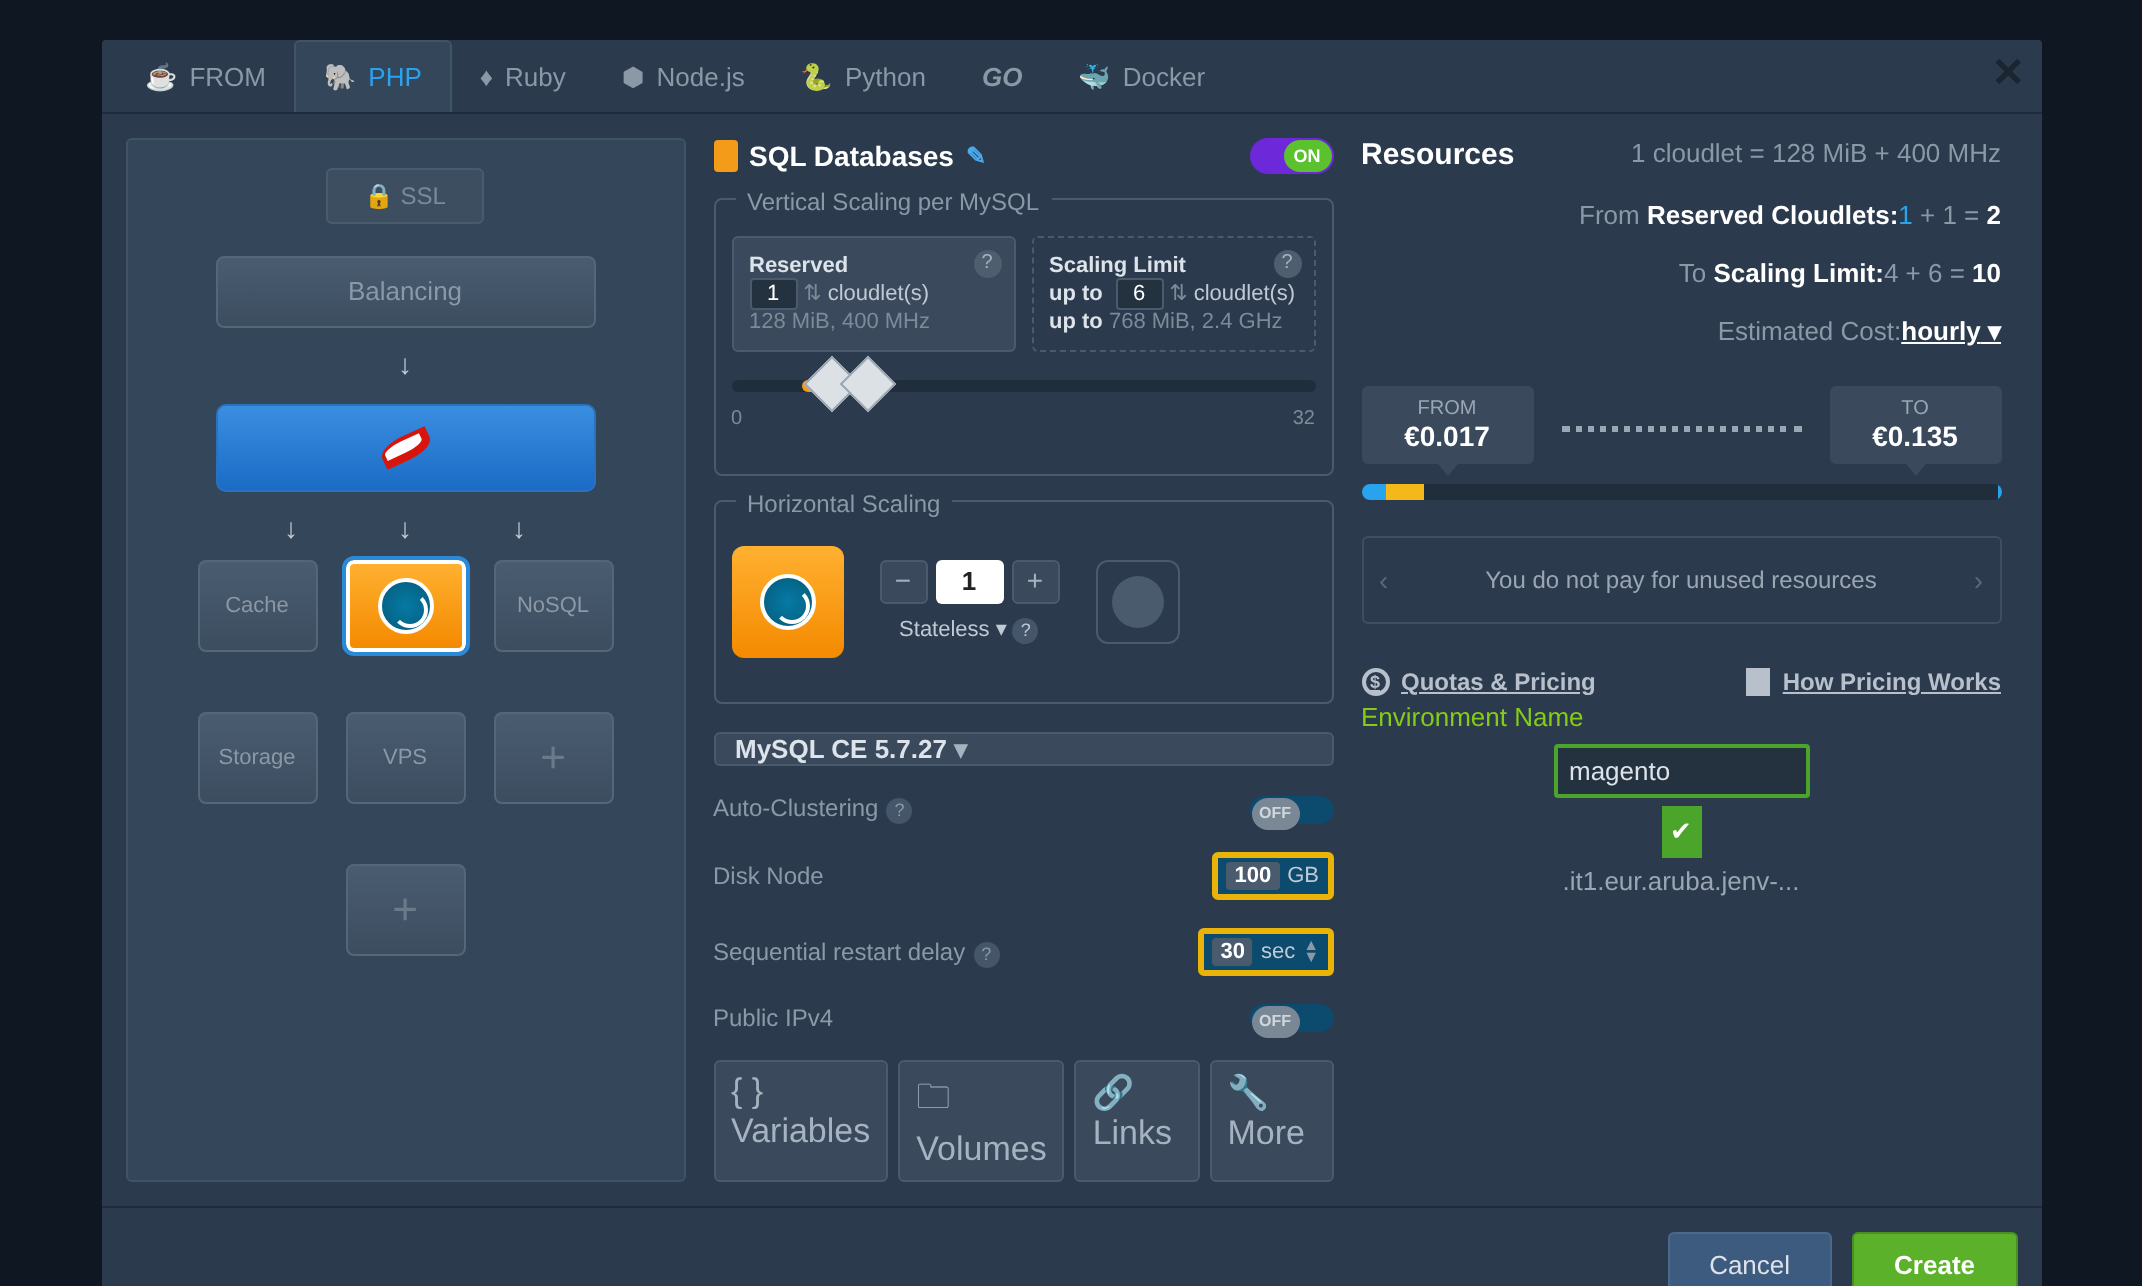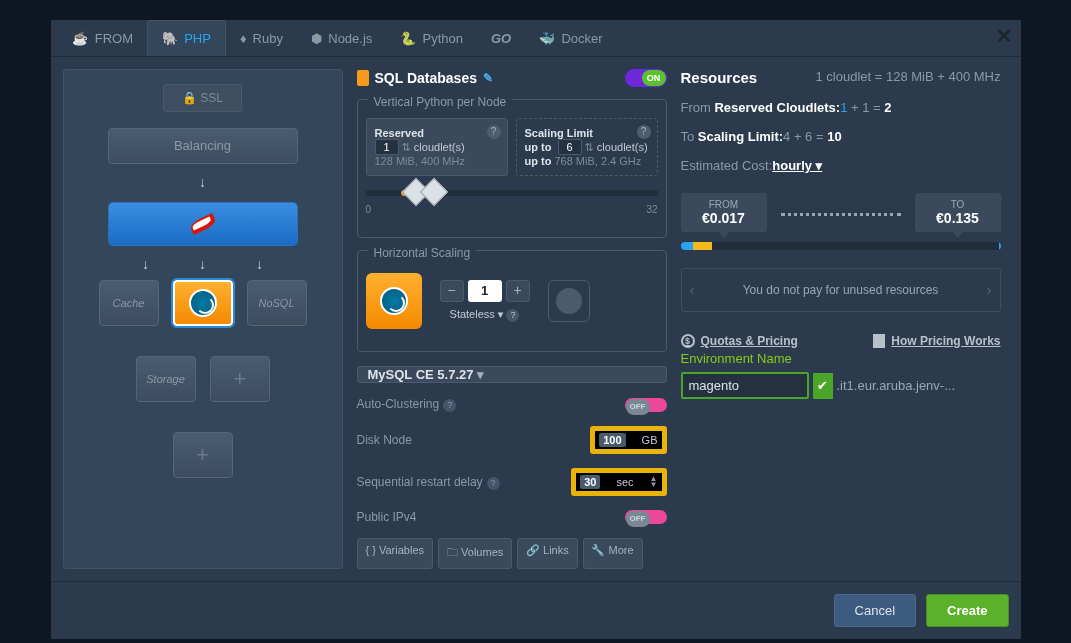--- a/index.html
+++ b/index.html
@@ -195,7 +195,7 @@
       </div>
 
       <div class="fieldset">
-        <span class="legend">Vertical Python per Node</span>
+        <span class="legend">Vertical Scaling per MySQL</span>
         <div class="vscale-cards">
           <div class="card">
             <span class="q">?</span>

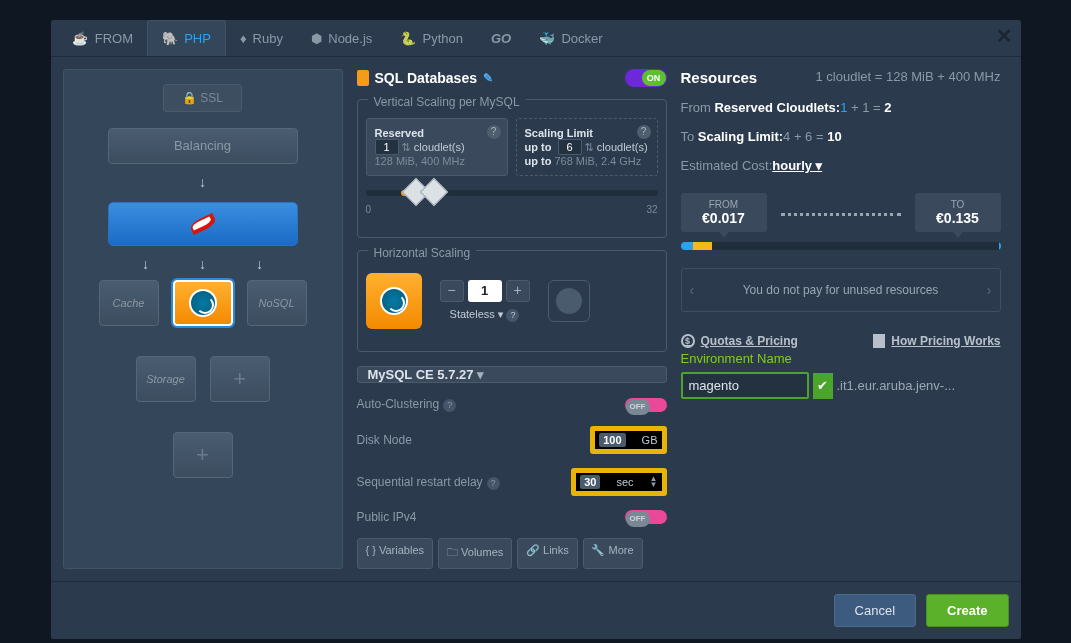--- a/index.html
+++ b/index.html
@@ -80,7 +80,7 @@
 
 .res-head { display: flex; justify-content: space-between; font-size: 13px; color: #8b98a6; }
 .res-head b { color: #fff; font-size: 15px; }
-.res-line { display: flex; justify-content: flex-start; font-size: 13px; color: #8b98a6; margin-top: 14px; }
+.res-line { display: flex; justify-content: flex-end; font-size: 13px; color: #8b98a6; margin-top: 14px; }
 .res-line .lbl b { color: #fff; }
 .res-line .val { color: #8b98a6; }
 .res-line .val b { color: #fff; }

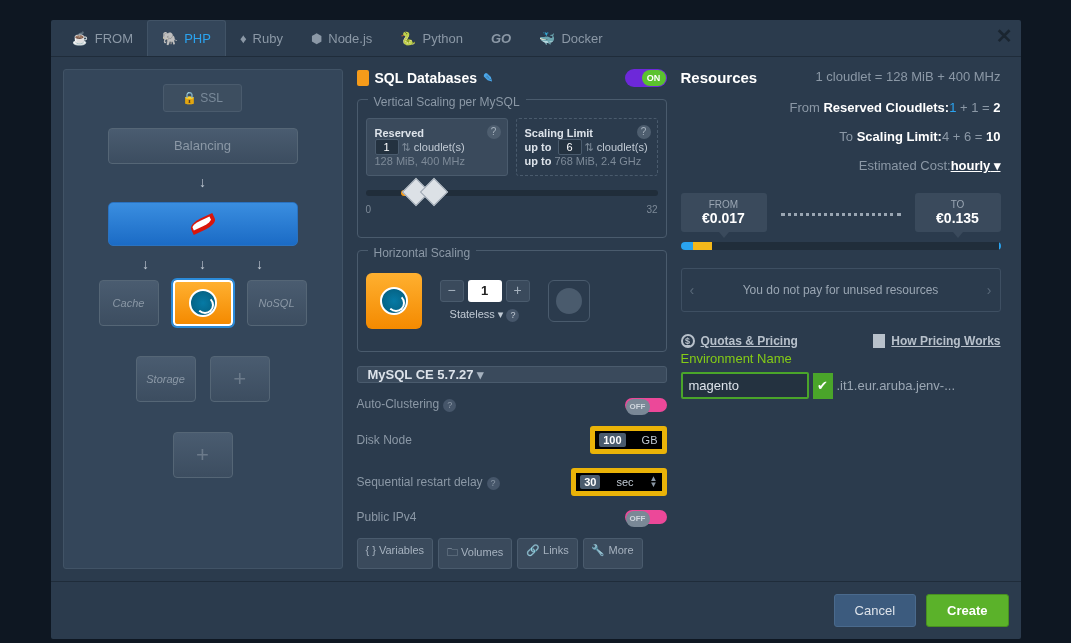--- a/index.html
+++ b/index.html
@@ -25,7 +25,7 @@
 .arrow-down { color: #c1cad4; font-size: 14px; }
 .arrow-row { display: flex; gap: 50px; margin-top: 10px; }
 
-.tile-row { display: flex; gap: 14px; margin-top: 8px; font-style: italic; }
+.tile-row { display: flex; gap: 14px; margin-top: 8px; }
 .tile { width: 60px; height: 46px; border-radius: 4px; background: linear-gradient(#4a5c70, #3c4d60); border: 1px solid #556676; color: #8b98a6; font-size: 11px; display: flex; align-items: center; justify-content: center; cursor: pointer; }
 .tile.selected { background: linear-gradient(#ffb030, #f48a00); border: 2px solid #fff; outline: 2px solid #2a8ad8; }
 .sql-glyph { width: 28px; height: 28px; border-radius: 50%; background: radial-gradient(#067aa5, #045b7a); border: 2px solid #fff; display: inline-block; position: relative; }

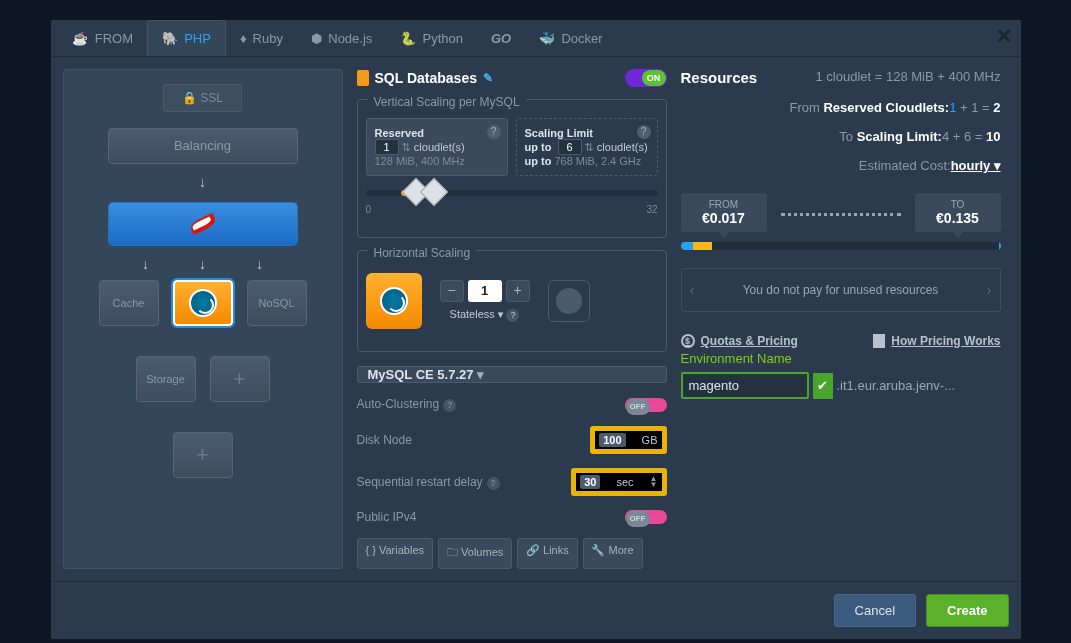--- a/index.html
+++ b/index.html
@@ -179,6 +179,7 @@
       </div>
       <div class="tile-row" style="margin-top:30px">
         <div class="tile">Storage</div>
+        <div class="tile">VPS</div>
         <div class="tile plus-tile">+</div>
       </div>
       <div class="tile plus-tile" style="width:60px;margin-top:30px">+</div>

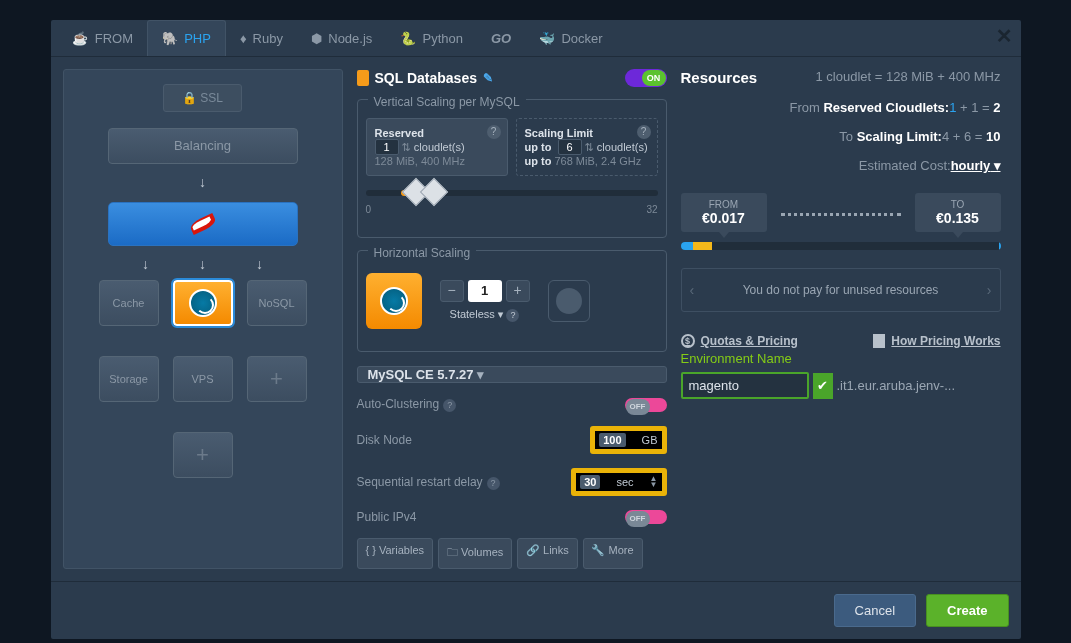--- a/index.html
+++ b/index.html
@@ -111,7 +111,7 @@
 .lic2 { width: 12px; height: 14px; background: #b8c1cb; }
 
 .env-lbl { font-size: 13px; color: #84cc16; margin-top: 3px; }
-.env-row { display: flex; align-items: center; gap: 4px; margin-top: 6px; font-size: 13px; color: #9aa6b3; }
+.env-row { display: flex; align-items: center; gap: 4px; margin-top: 6px; font-size: 13px; color: #9aa6b3; flex-direction: column; }
 .env-input { width: 128px; background: #243240; border: 2px solid #4aa52a; border-radius: 2px; color: #dde3ea; font-size: 13px; padding: 4px 6px; }
 .check { width: 20px; height: 26px; background: #4aa52a; color: #fff; text-align: center; line-height: 26px; }
 

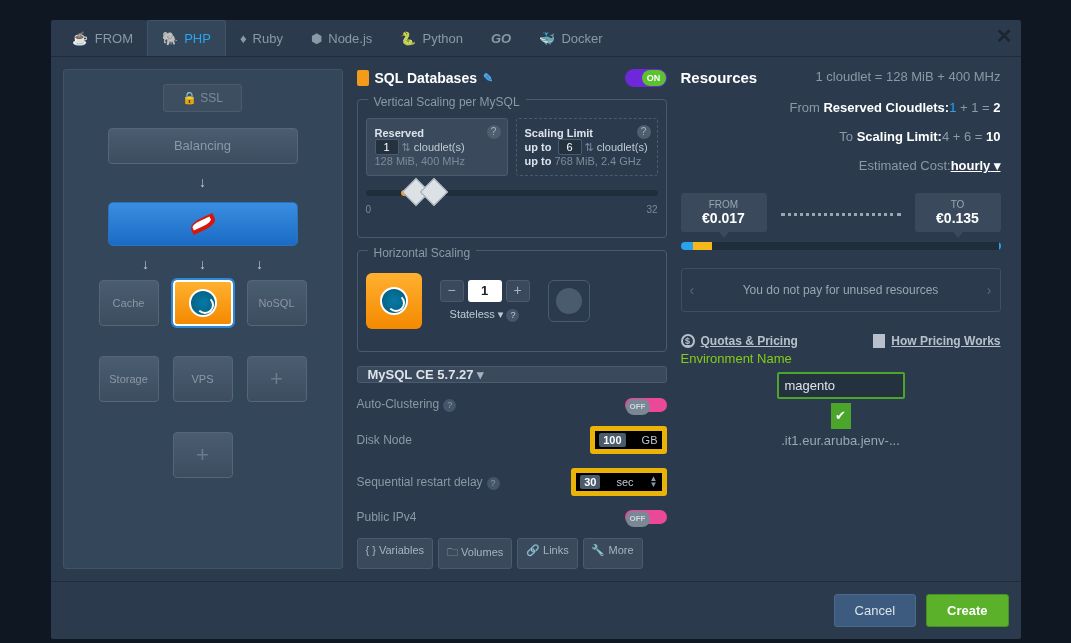--- a/index.html
+++ b/index.html
@@ -69,7 +69,7 @@
 
 .opt-row { display: flex; justify-content: space-between; align-items: center; margin-top: 14px; font-size: 12px; color: #8b98a6; }
 .opt-row .q-sm { display: inline-block; width: 13px; height: 13px; border-radius: 50%; background: #46566a; font-size: 9px; line-height: 13px; text-align: center; margin-left: 4px; }
-.mini-toggle { width: 42px; height: 14px; background: #ec4899; border-radius: 9px; position: relative; cursor: pointer; }
+.mini-toggle { width: 42px; height: 14px; background: #0c4a6e; border-radius: 9px; position: relative; cursor: pointer; }
 .mini-toggle .k { position: absolute; left: 1px; top: 1px; width: 24px; height: 16px; background: #7a8896; border-radius: 8px; font-size: 8px; font-weight: bold; text-align: center; line-height: 16px; color: #cfd6dd; }
 .val-box { background: #000000; border: 5px solid #eab308; border-radius: 3px; font-size: 11px; color: #c1cad4; padding: 2px 4px; display: flex; align-items: center; gap: 16px; }
 .val-box b { color: #fff; background: #4a5b6d; padding: 1px 4px; border-radius: 2px; }

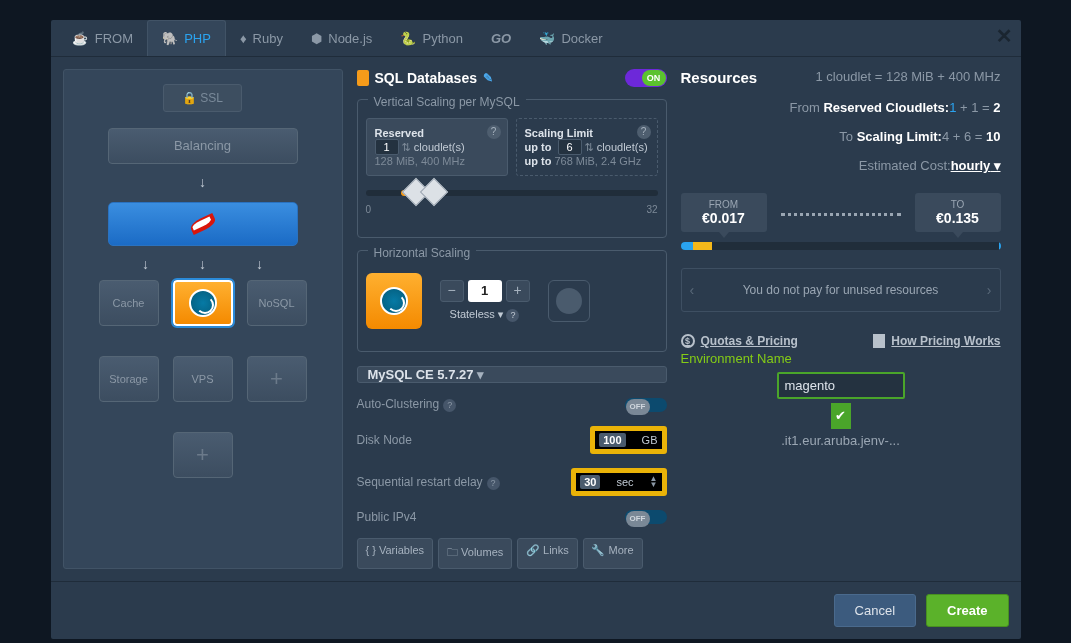--- a/index.html
+++ b/index.html
@@ -71,7 +71,7 @@
 .opt-row .q-sm { display: inline-block; width: 13px; height: 13px; border-radius: 50%; background: #46566a; font-size: 9px; line-height: 13px; text-align: center; margin-left: 4px; }
 .mini-toggle { width: 42px; height: 14px; background: #0c4a6e; border-radius: 9px; position: relative; cursor: pointer; }
 .mini-toggle .k { position: absolute; left: 1px; top: 1px; width: 24px; height: 16px; background: #7a8896; border-radius: 8px; font-size: 8px; font-weight: bold; text-align: center; line-height: 16px; color: #cfd6dd; }
-.val-box { background: #000000; border: 5px solid #eab308; border-radius: 3px; font-size: 11px; color: #c1cad4; padding: 2px 4px; display: flex; align-items: center; gap: 16px; }
+.val-box { background: #0c4a6e; border: 3px solid #eab308; border-radius: 3px; font-size: 11px; color: #c1cad4; padding: 2px 4px; display: flex; align-items: center; gap: 4px; }
 .val-box b { color: #fff; background: #4a5b6d; padding: 1px 4px; border-radius: 2px; }
 .spinner-arrows { display: inline-block; font-size: 8px; line-height: 6px; color: #8b98a6; }
 

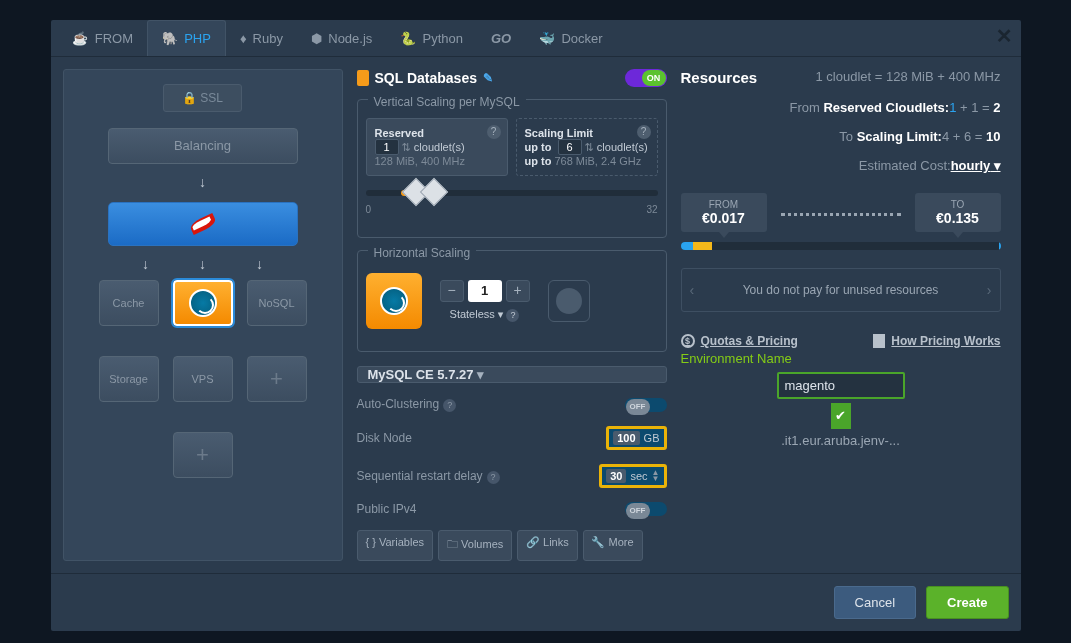--- a/index.html
+++ b/index.html
@@ -76,7 +76,7 @@
 .spinner-arrows { display: inline-block; font-size: 8px; line-height: 6px; color: #8b98a6; }
 
 .action-strip { display: flex; gap: 5px; margin-top: 14px; }
-.act { background: #3a4a5c; border: 1px solid #4a5b6d; border-radius: 3px; font-size: 11px; color: #a6b2bf; padding: 5px 8px; cursor: pointer; }
+.act { background: #3a4a5c; border: 1px solid #4a5b6d; border-radius: 3px; font-size: 17px; color: #a6b2bf; padding: 5px 8px; cursor: pointer; }
 
 .res-head { display: flex; justify-content: space-between; font-size: 13px; color: #8b98a6; }
 .res-head b { color: #fff; font-size: 15px; }

